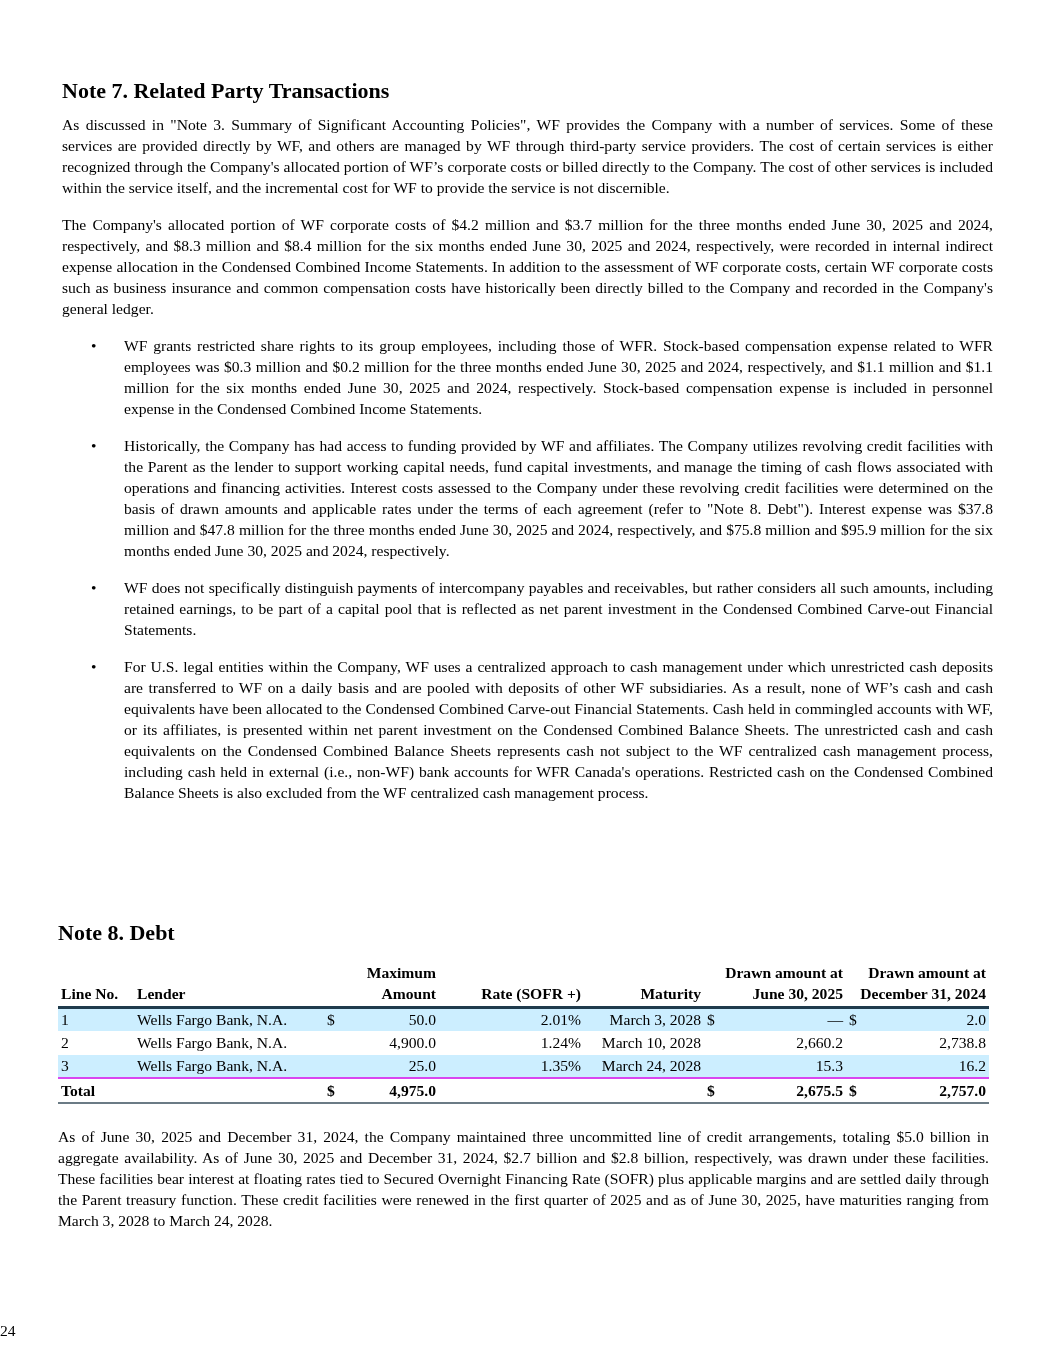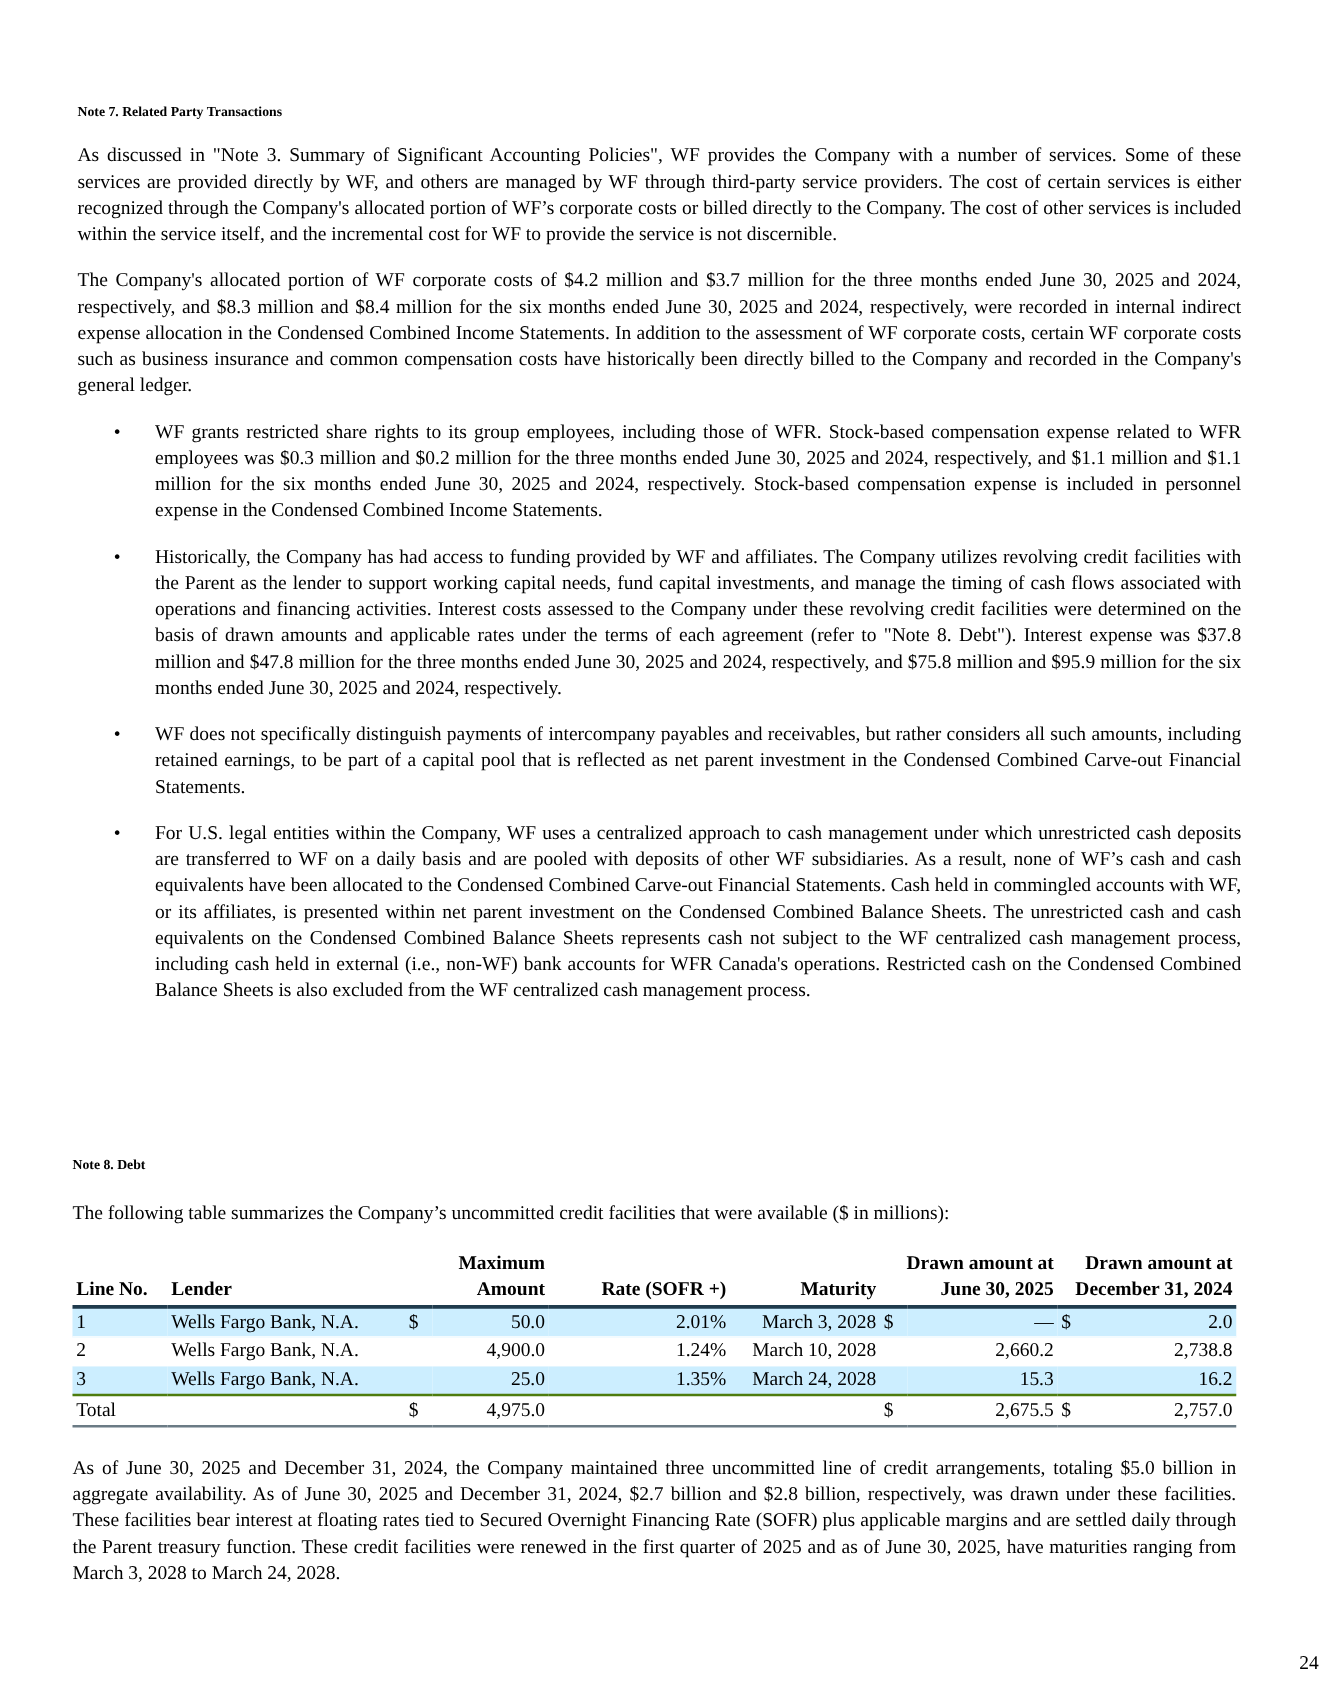--- a/index.html
+++ b/index.html
@@ -8,7 +8,7 @@
     font-family: "Liberation Serif", serif; color: #000; font-size: 15.6px; line-height: 21px;
   }
   .page { position: absolute; left: 62px; top: 80px; width: 931px; }
-  h2 { font-size: 11px; font-weight: bold; margin: 0 0 13px 0; line-height: 21px; }
+  h2 { font-size: 22px; font-weight: bold; margin: 0 0 13px 0; line-height: 21px; }
   p { margin: 0 0 16px 0; text-align: justify; }
   ul.bullets { list-style: none; margin: 0; padding: 0 0 0 62px; }
   ul.bullets li { position: relative; text-align: justify; margin-bottom: 16px; }

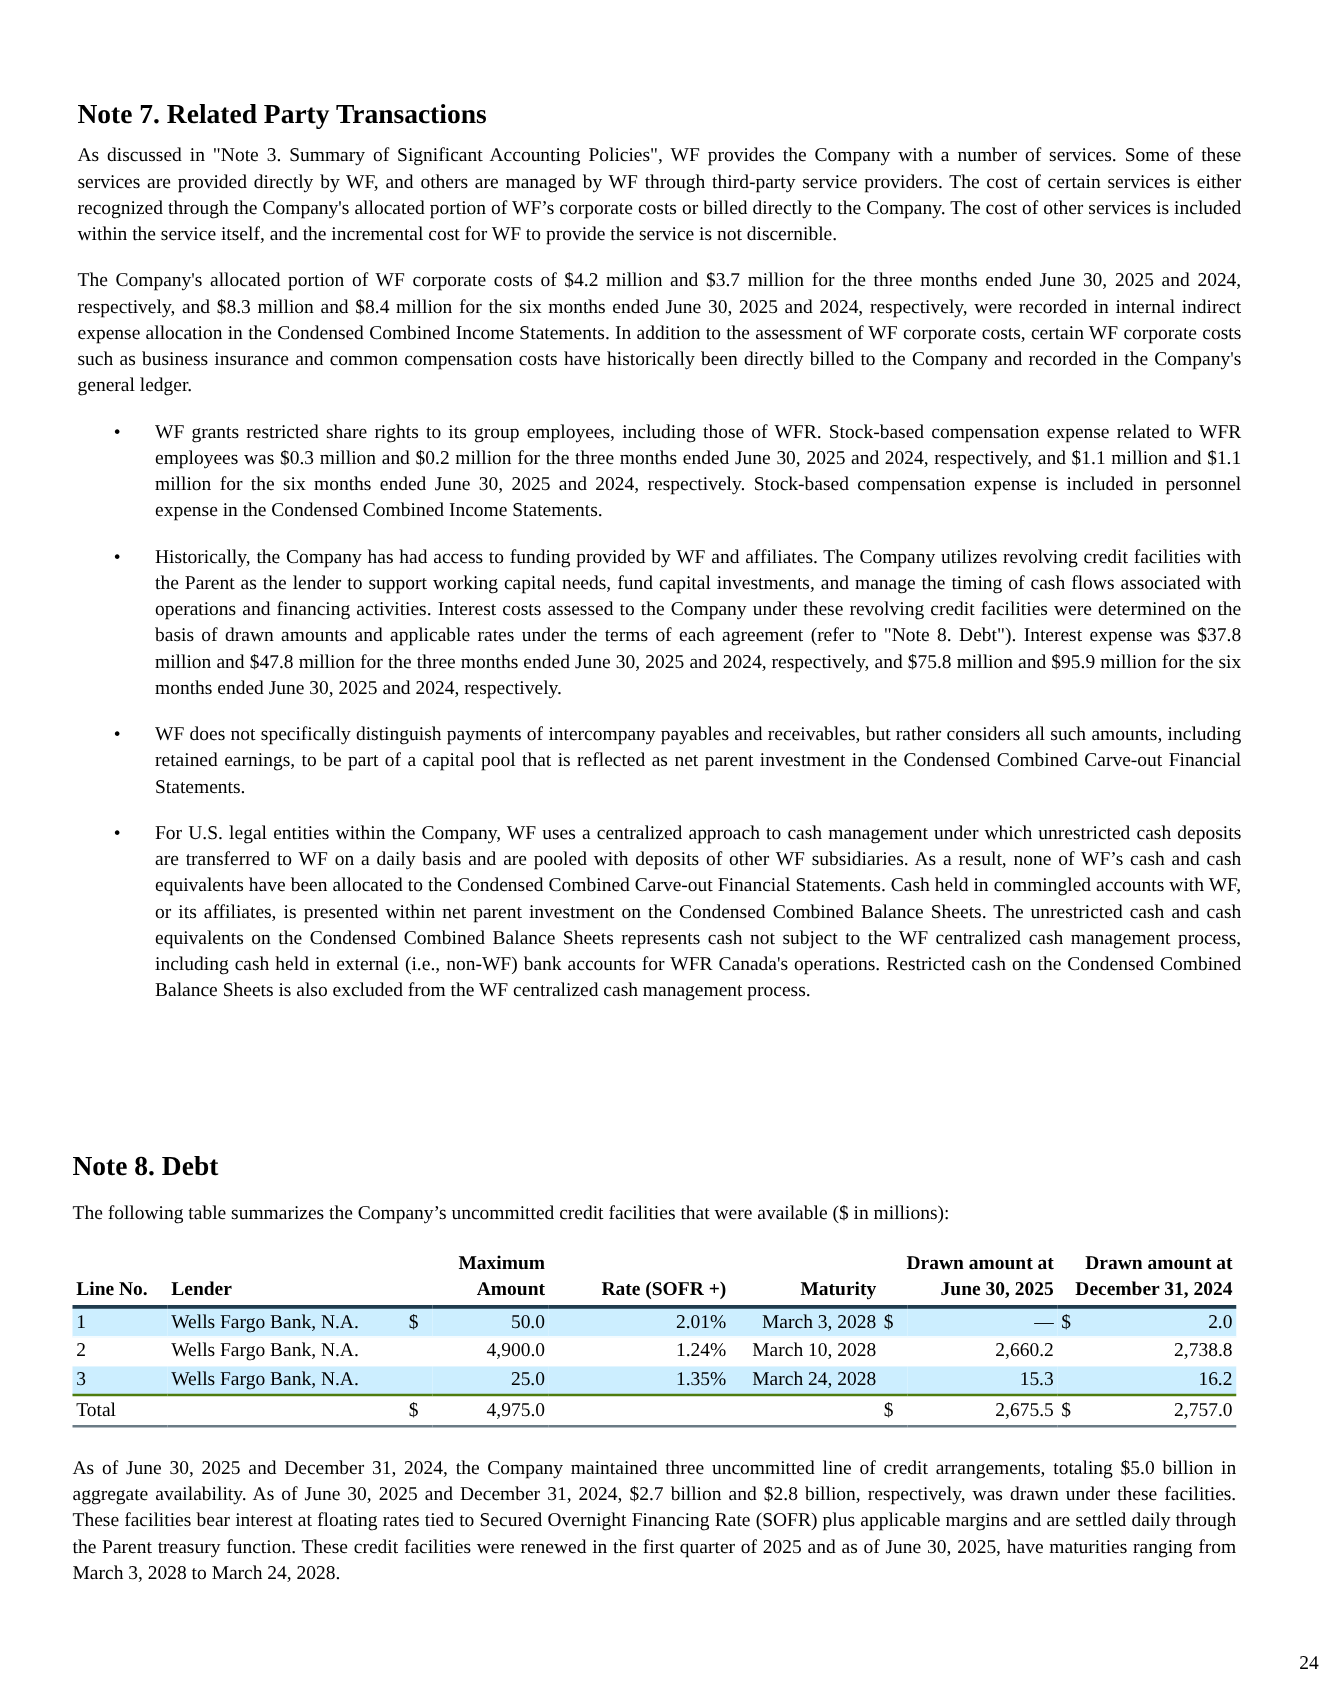--- a/index.html
+++ b/index.html
@@ -41,7 +41,6 @@
 
 <div class="note8">
   <h2 style="margin-bottom:17px">Note 8. Debt</h2>
-  <p style="margin-bottom:0">The following table summarizes the Company’s uncommitted credit facilities that were available ($ in millions):</p>
 
   <table class="debt">
     <colgroup>

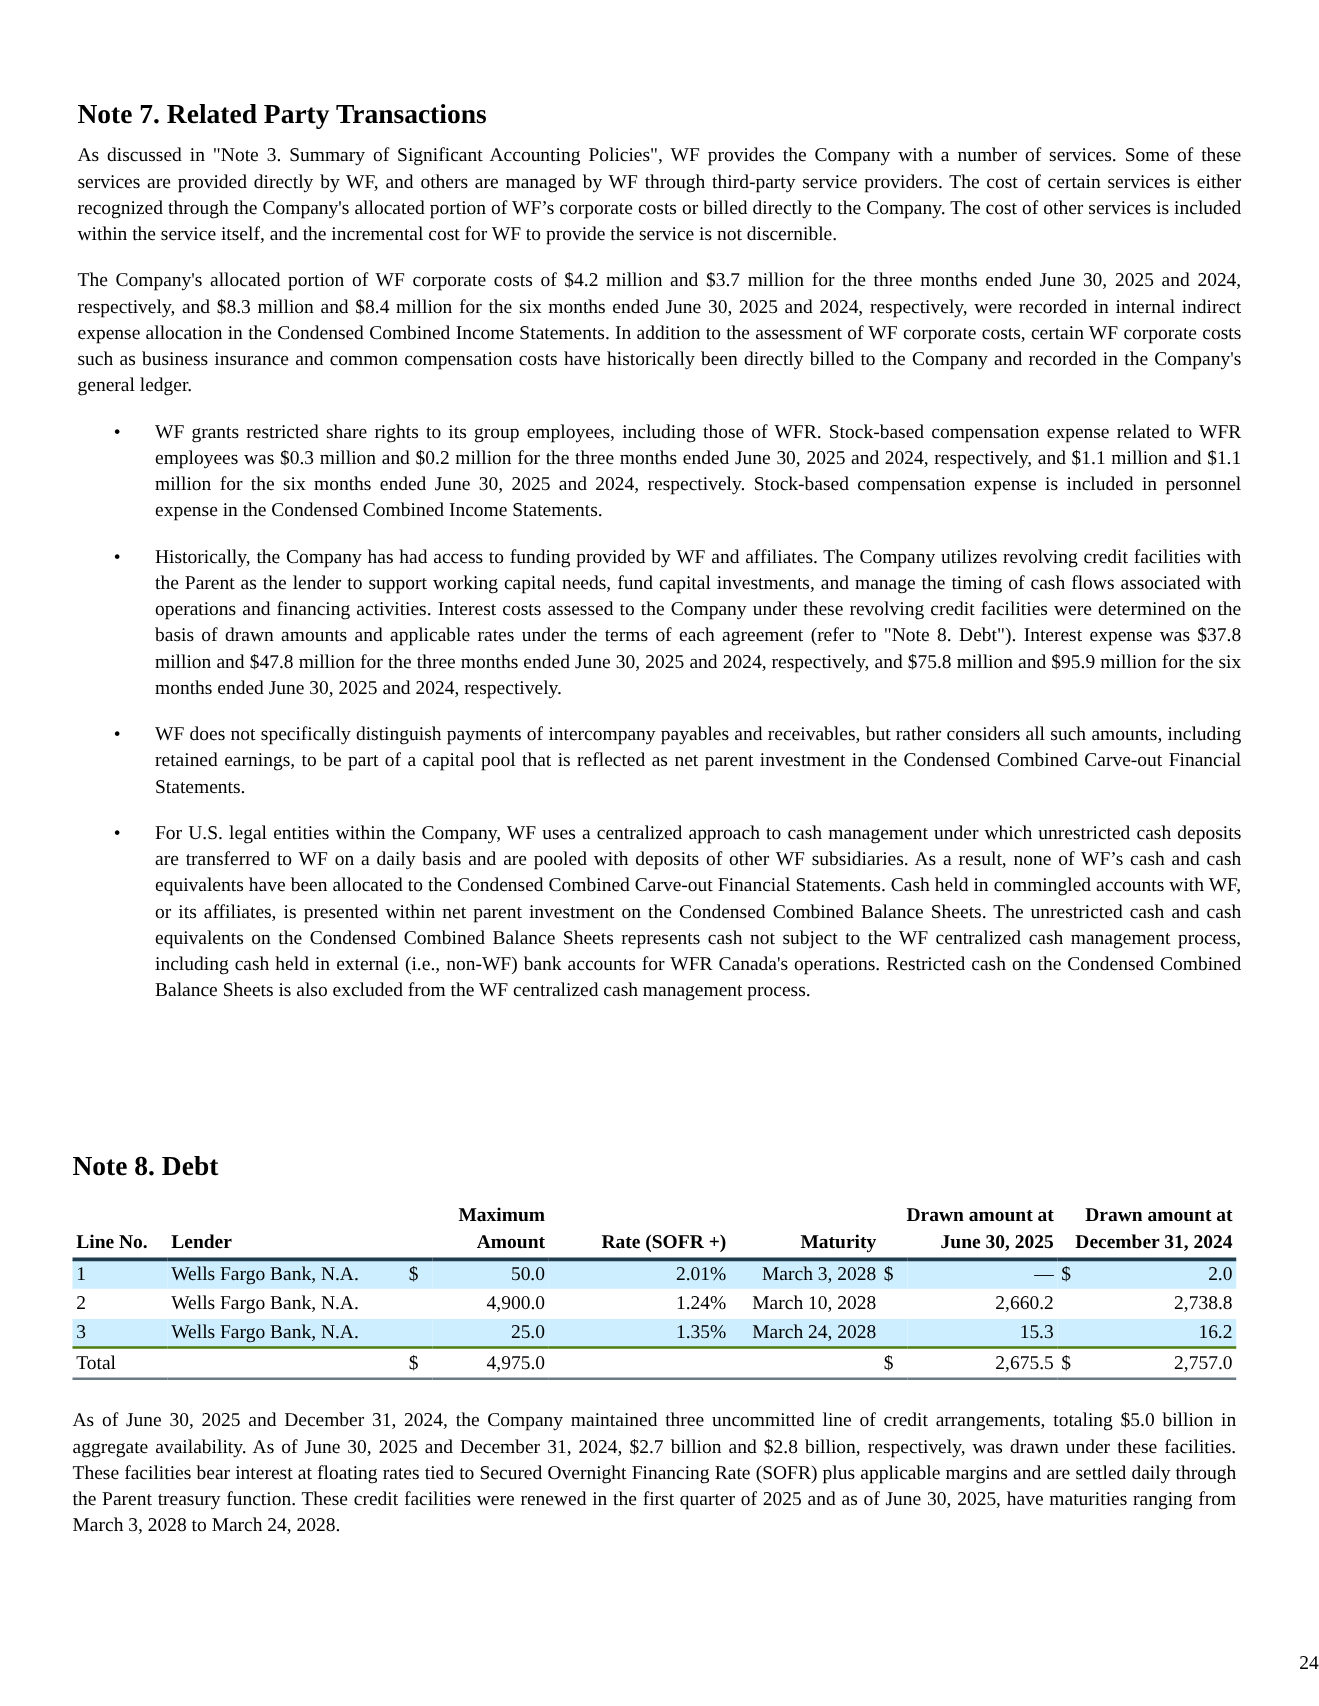--- a/index.html
+++ b/index.html
@@ -18,7 +18,7 @@
   table.debt th { font-weight: bold; vertical-align: bottom; line-height: 21px; padding: 0 3px 2px 3px; border-bottom: 3px solid #1f3b4d; }
   table.debt td { padding: 0 3px; height: 22px; line-height: 22px; white-space: nowrap; }
   table.debt tr.shade td { background: #cceeff; }
-  table.debt tr.total td { font-weight: normal; border-top: 2px solid #4d7c0f; border-bottom: 2px solid #6b7b85; height: 23px; }
+  table.debt tr.total td { font-weight: bold; border-top: 2px solid #d946ef; border-bottom: 2px solid #6b7b85; height: 23px; }
   table.debt tr.r2 td { border-top: 1px solid #fff; border-bottom: 1px solid #fff; }
   .l { text-align: left; } .r { text-align: right; } .c { text-align: right; }
   .after-table { margin-top: 22px; }

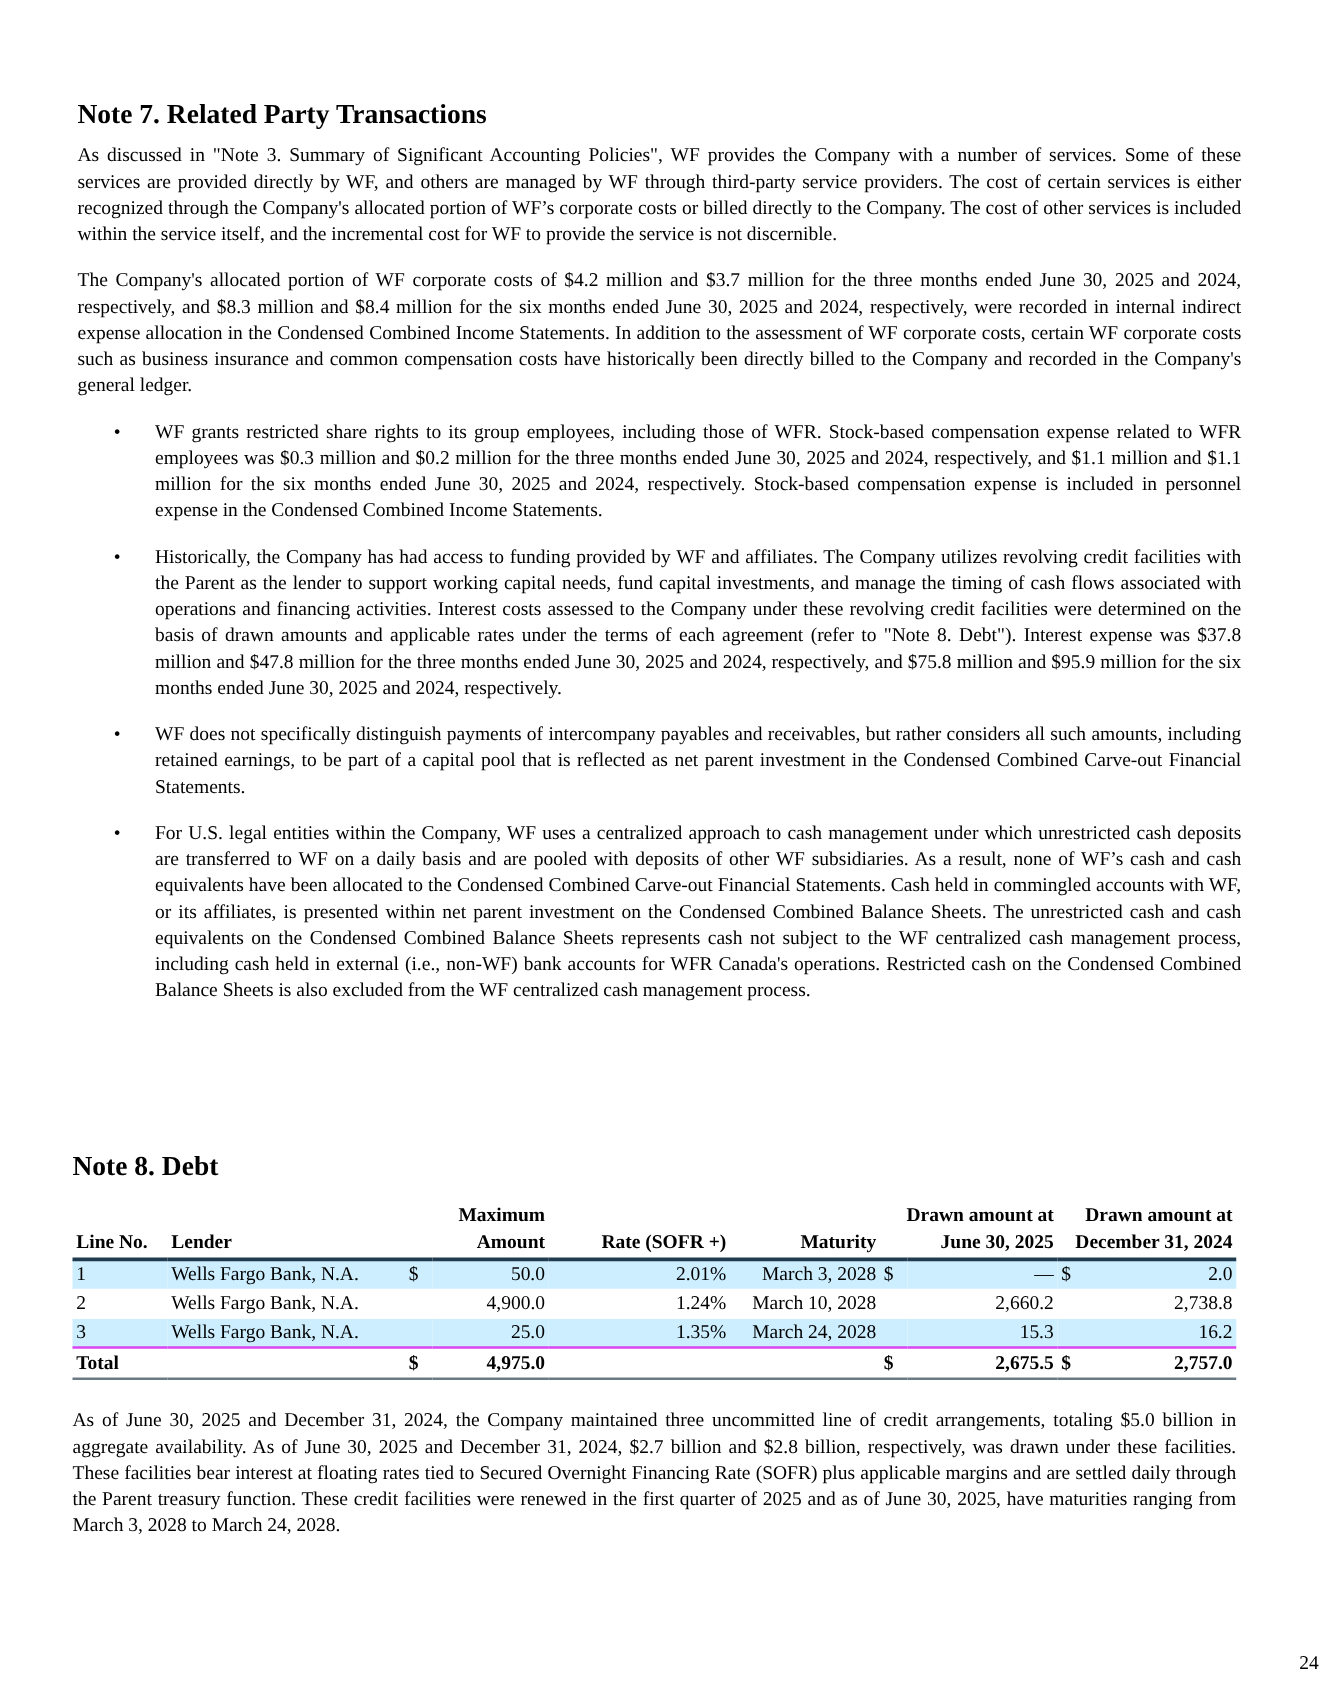--- a/index.html
+++ b/index.html
@@ -22,7 +22,7 @@
   table.debt tr.r2 td { border-top: 1px solid #fff; border-bottom: 1px solid #fff; }
   .l { text-align: left; } .r { text-align: right; } .c { text-align: right; }
   .after-table { margin-top: 22px; }
-  .page-number { position: absolute; left: 0; width: 1055px; top: 1320px; text-align: right; }
+  .page-number { position: absolute; left: 0; width: 1055px; top: 1320px; text-align: left; }
 </style>
 </head>
 <body>

